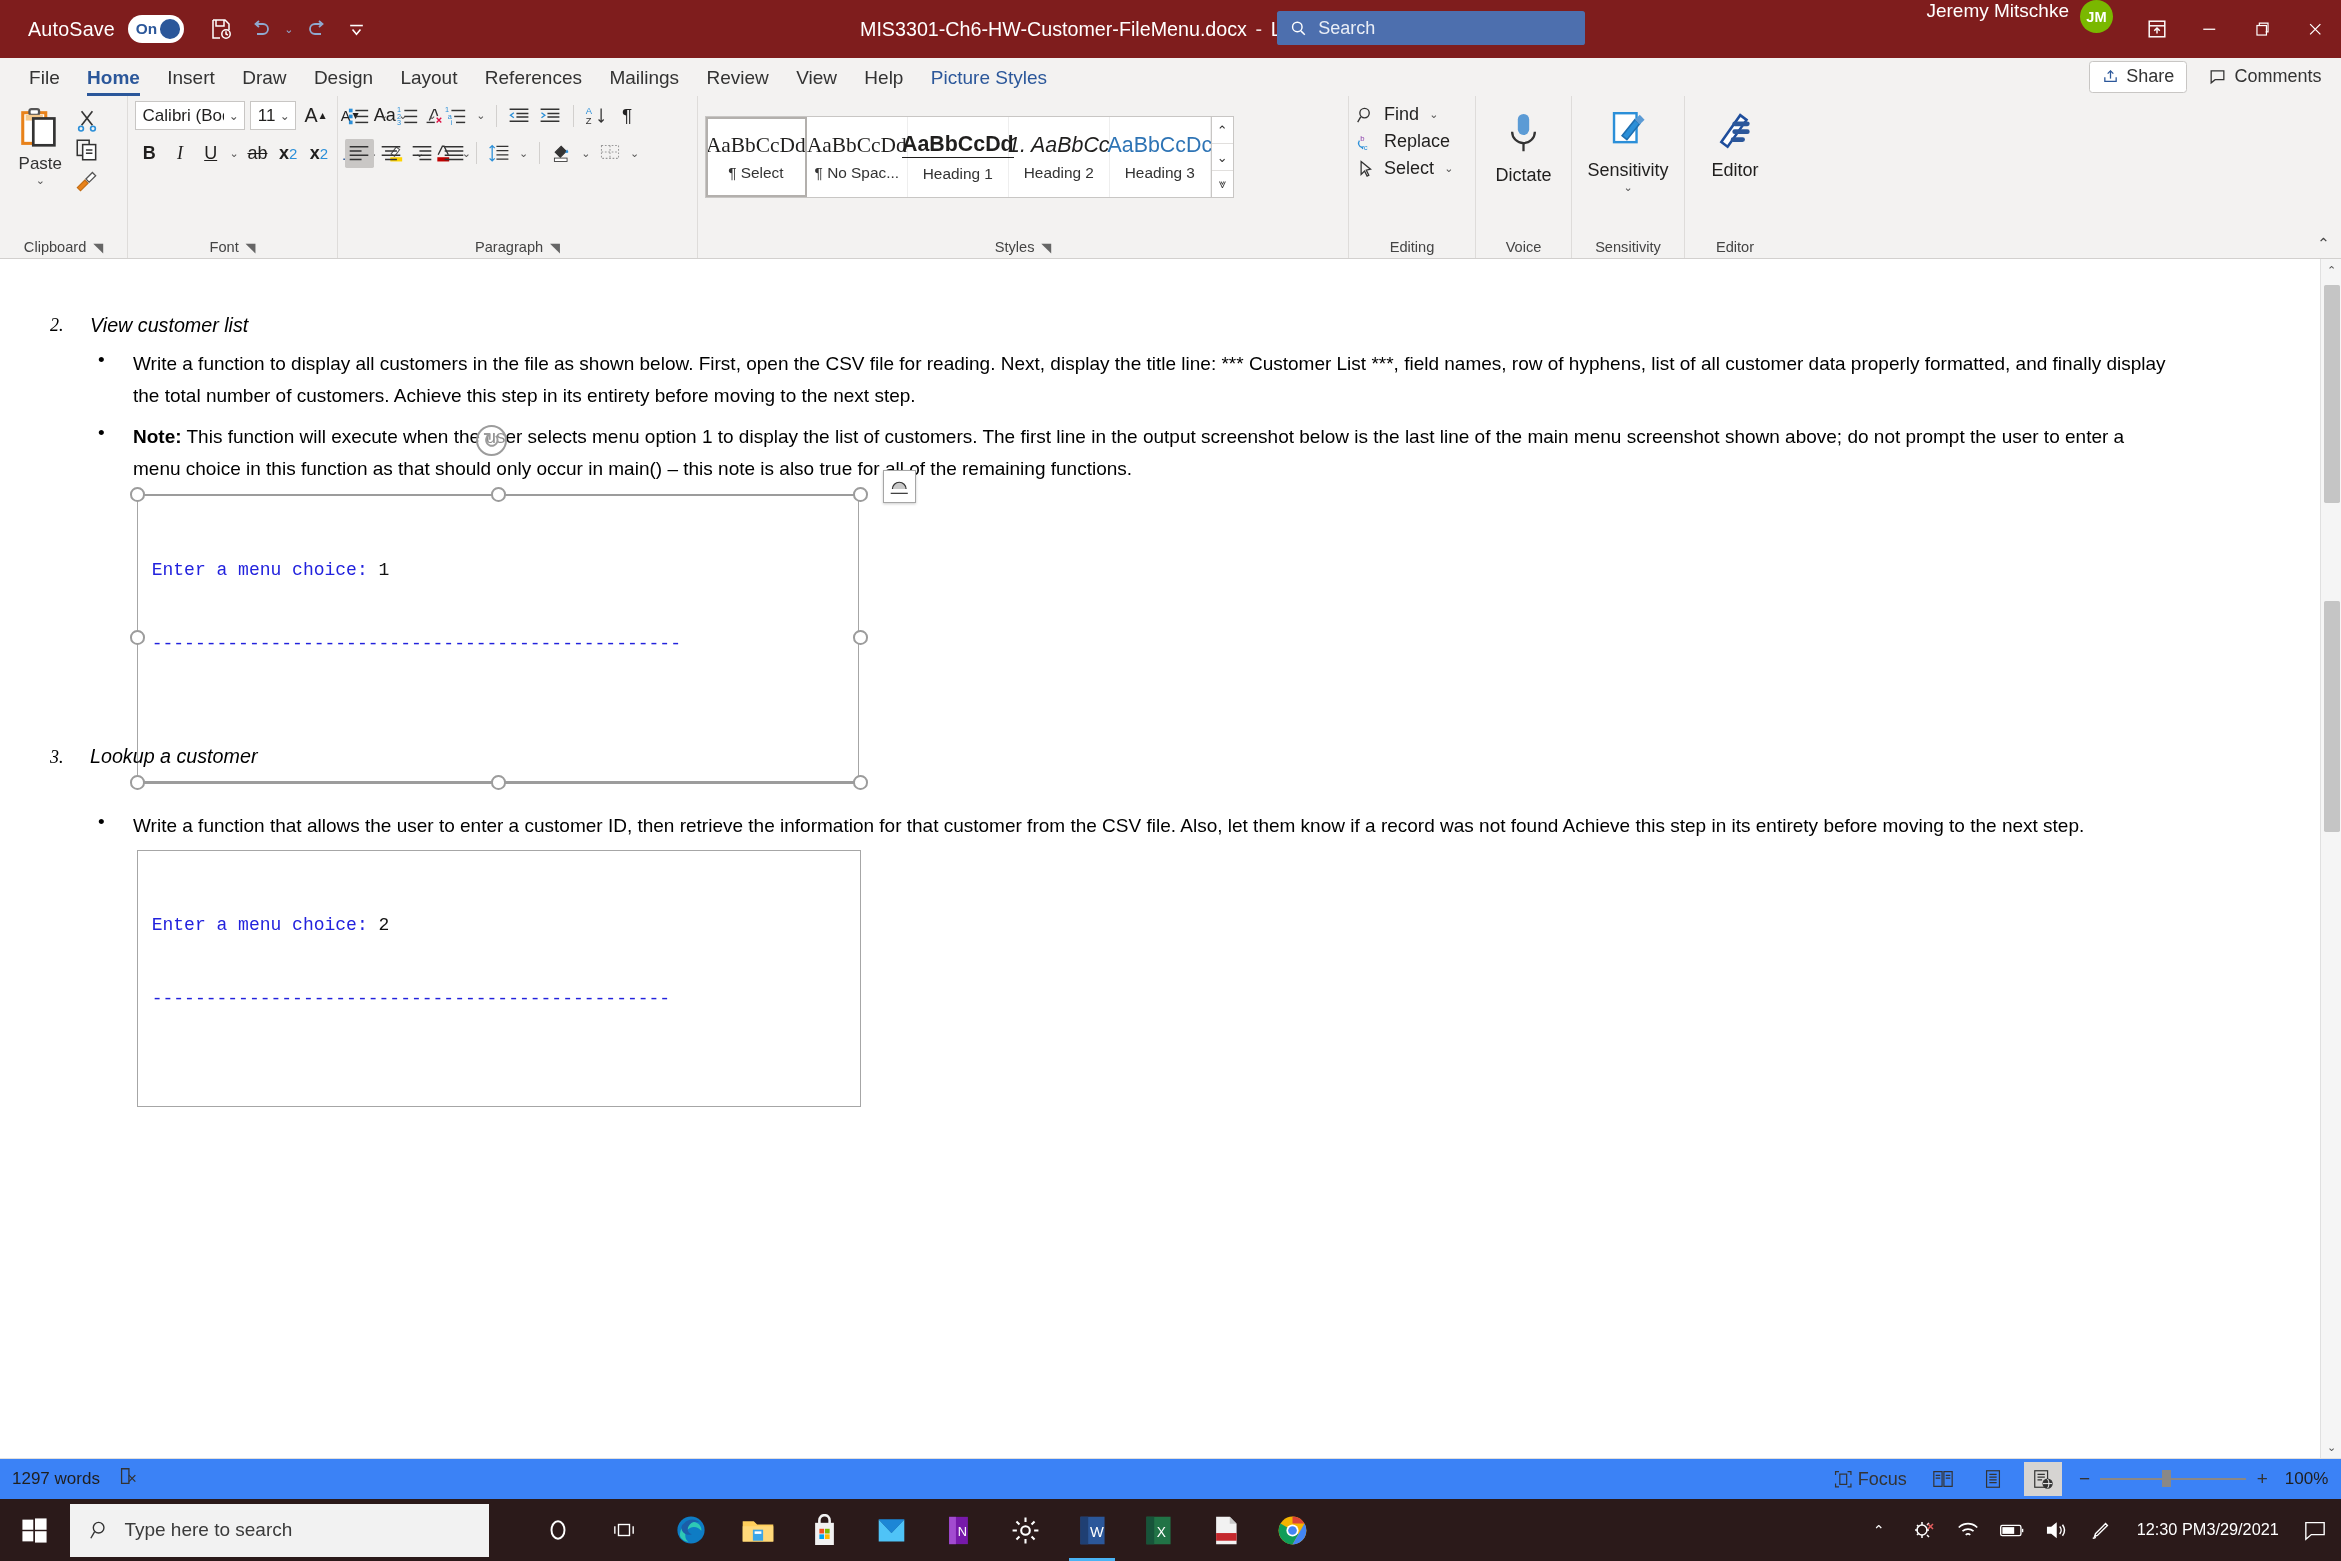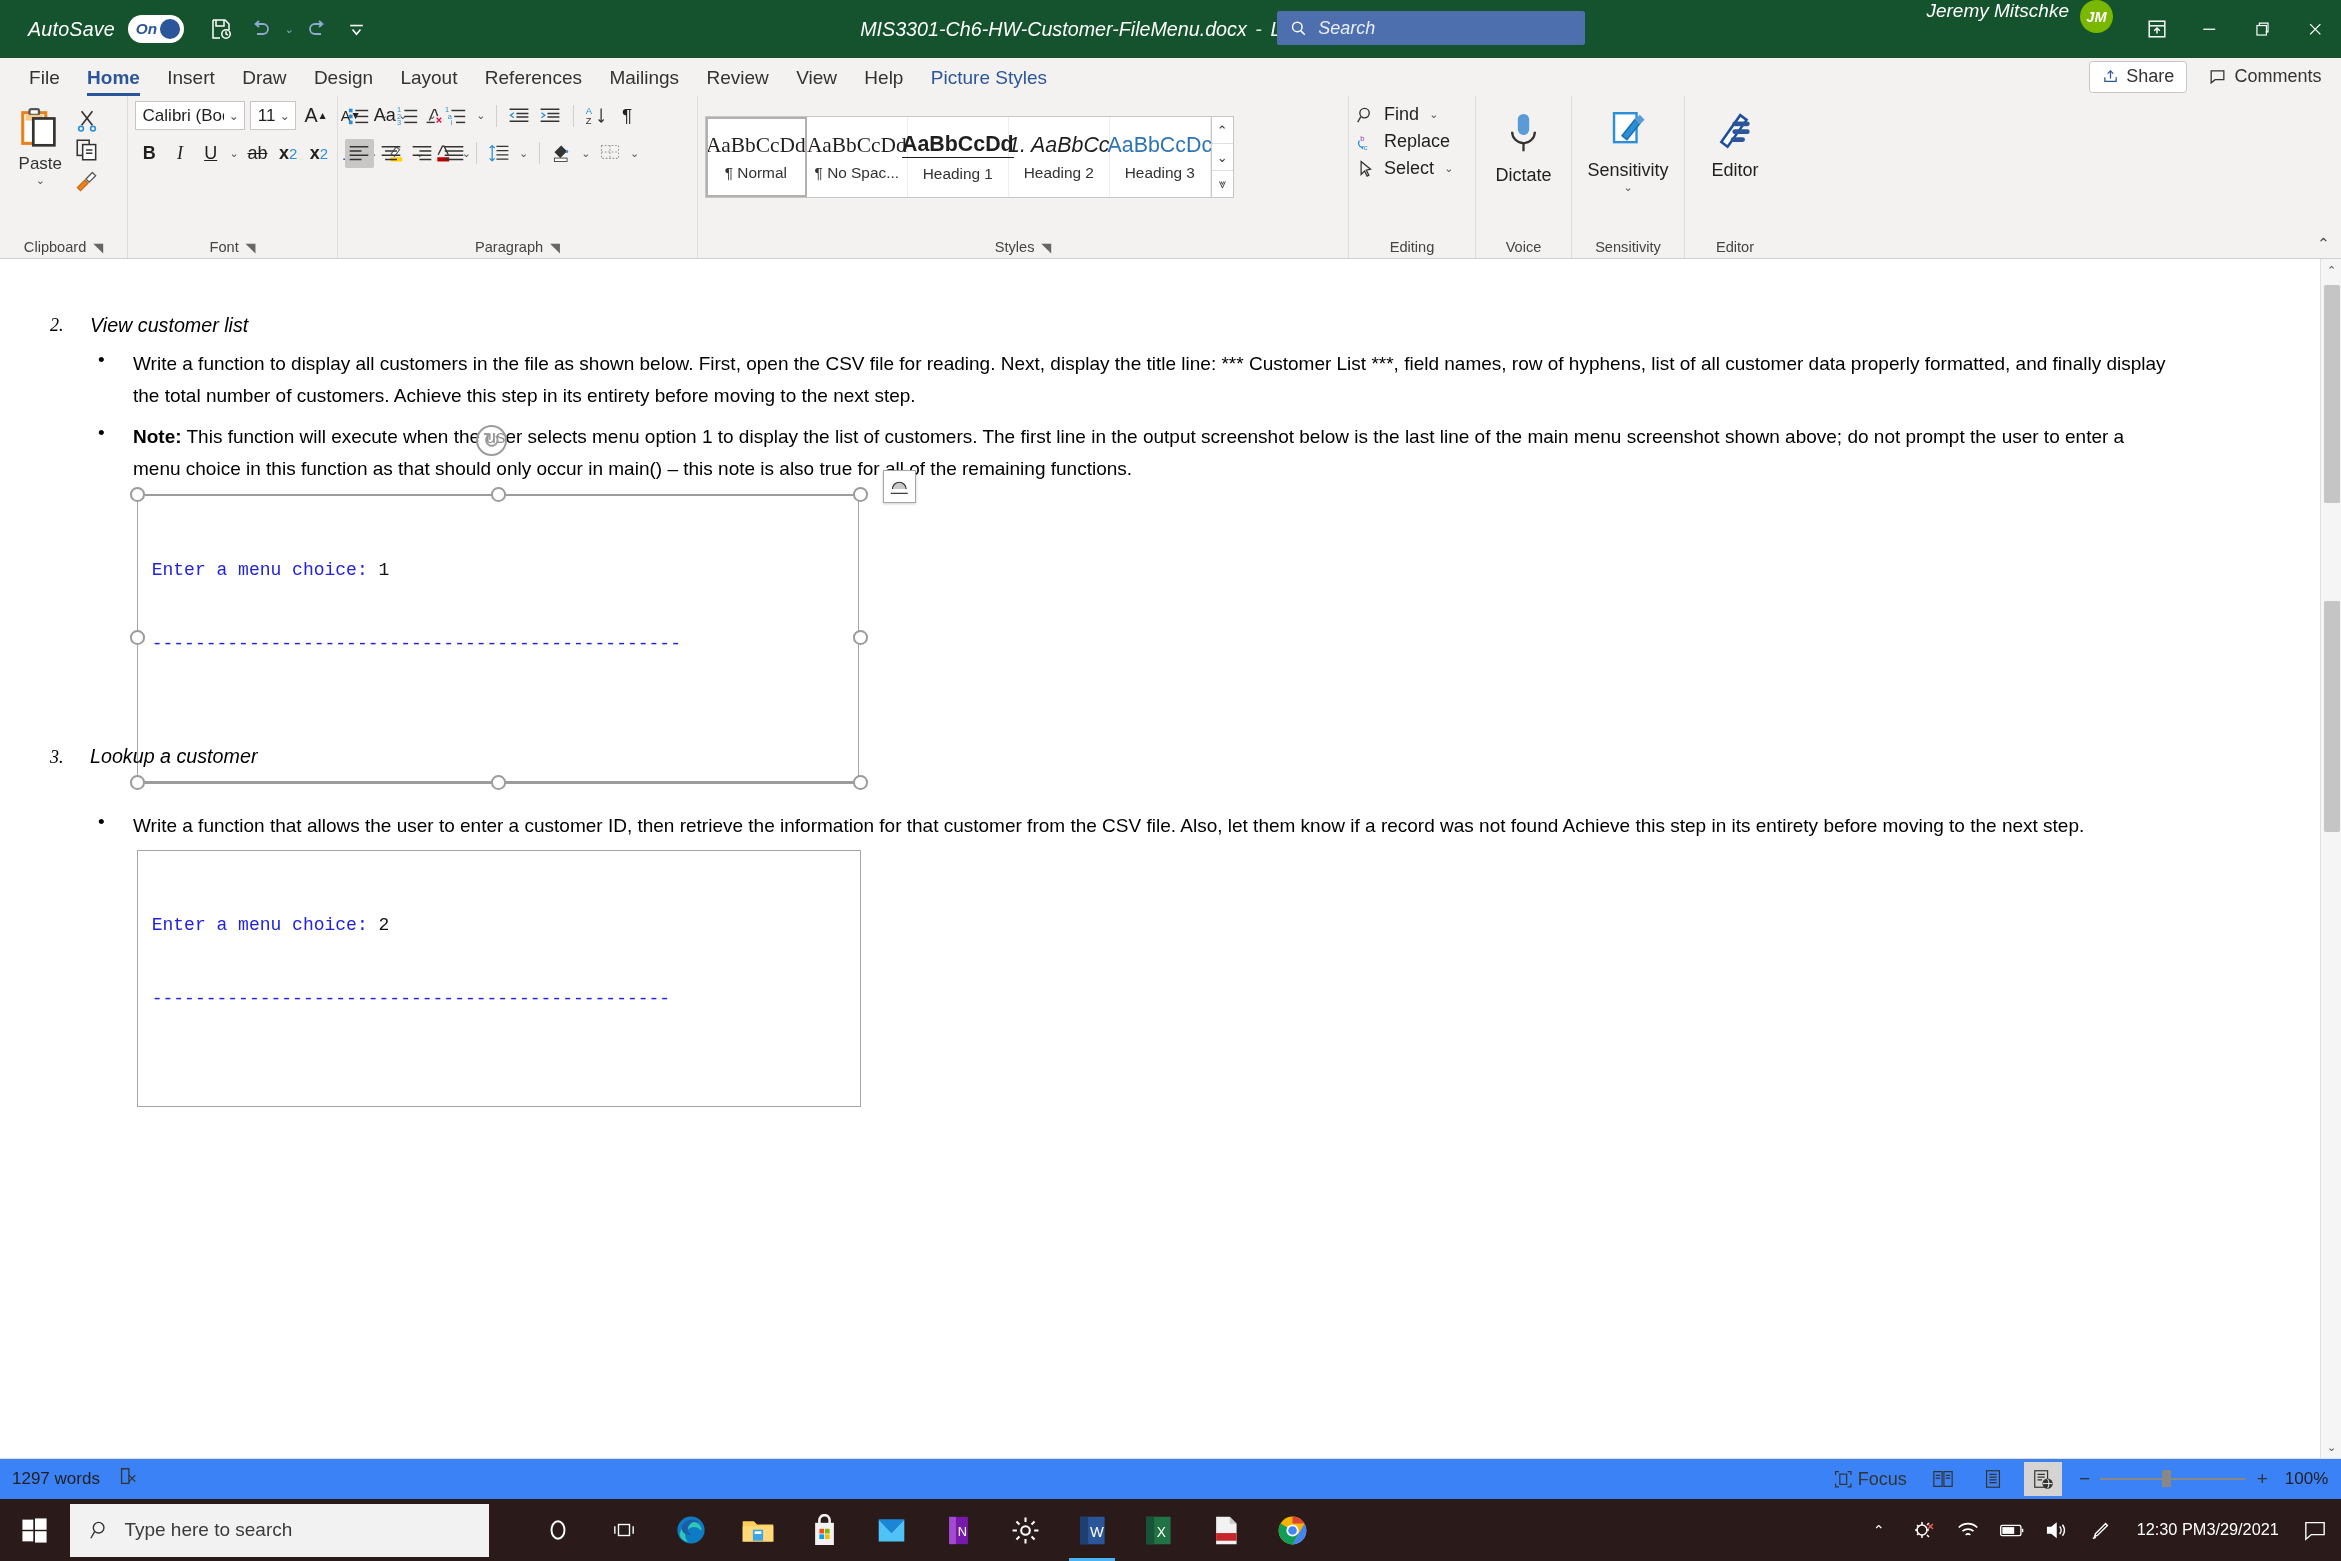--- a/index.html
+++ b/index.html
@@ -12,8 +12,8 @@
 
   
   .titlebar {
-    height: 58px; background: #14532d; display: flex; align-items: center;
-    color: #fff; position: relative; font-style: italic;
+    height: 58px; background: #7f1d1d; display: flex; align-items: center;
+    color: #fff; position: relative;
   }
   .tb-autosave-label { font-size: 19.7px; margin-left: 28px; letter-spacing: 0.2px; }
   .toggle {

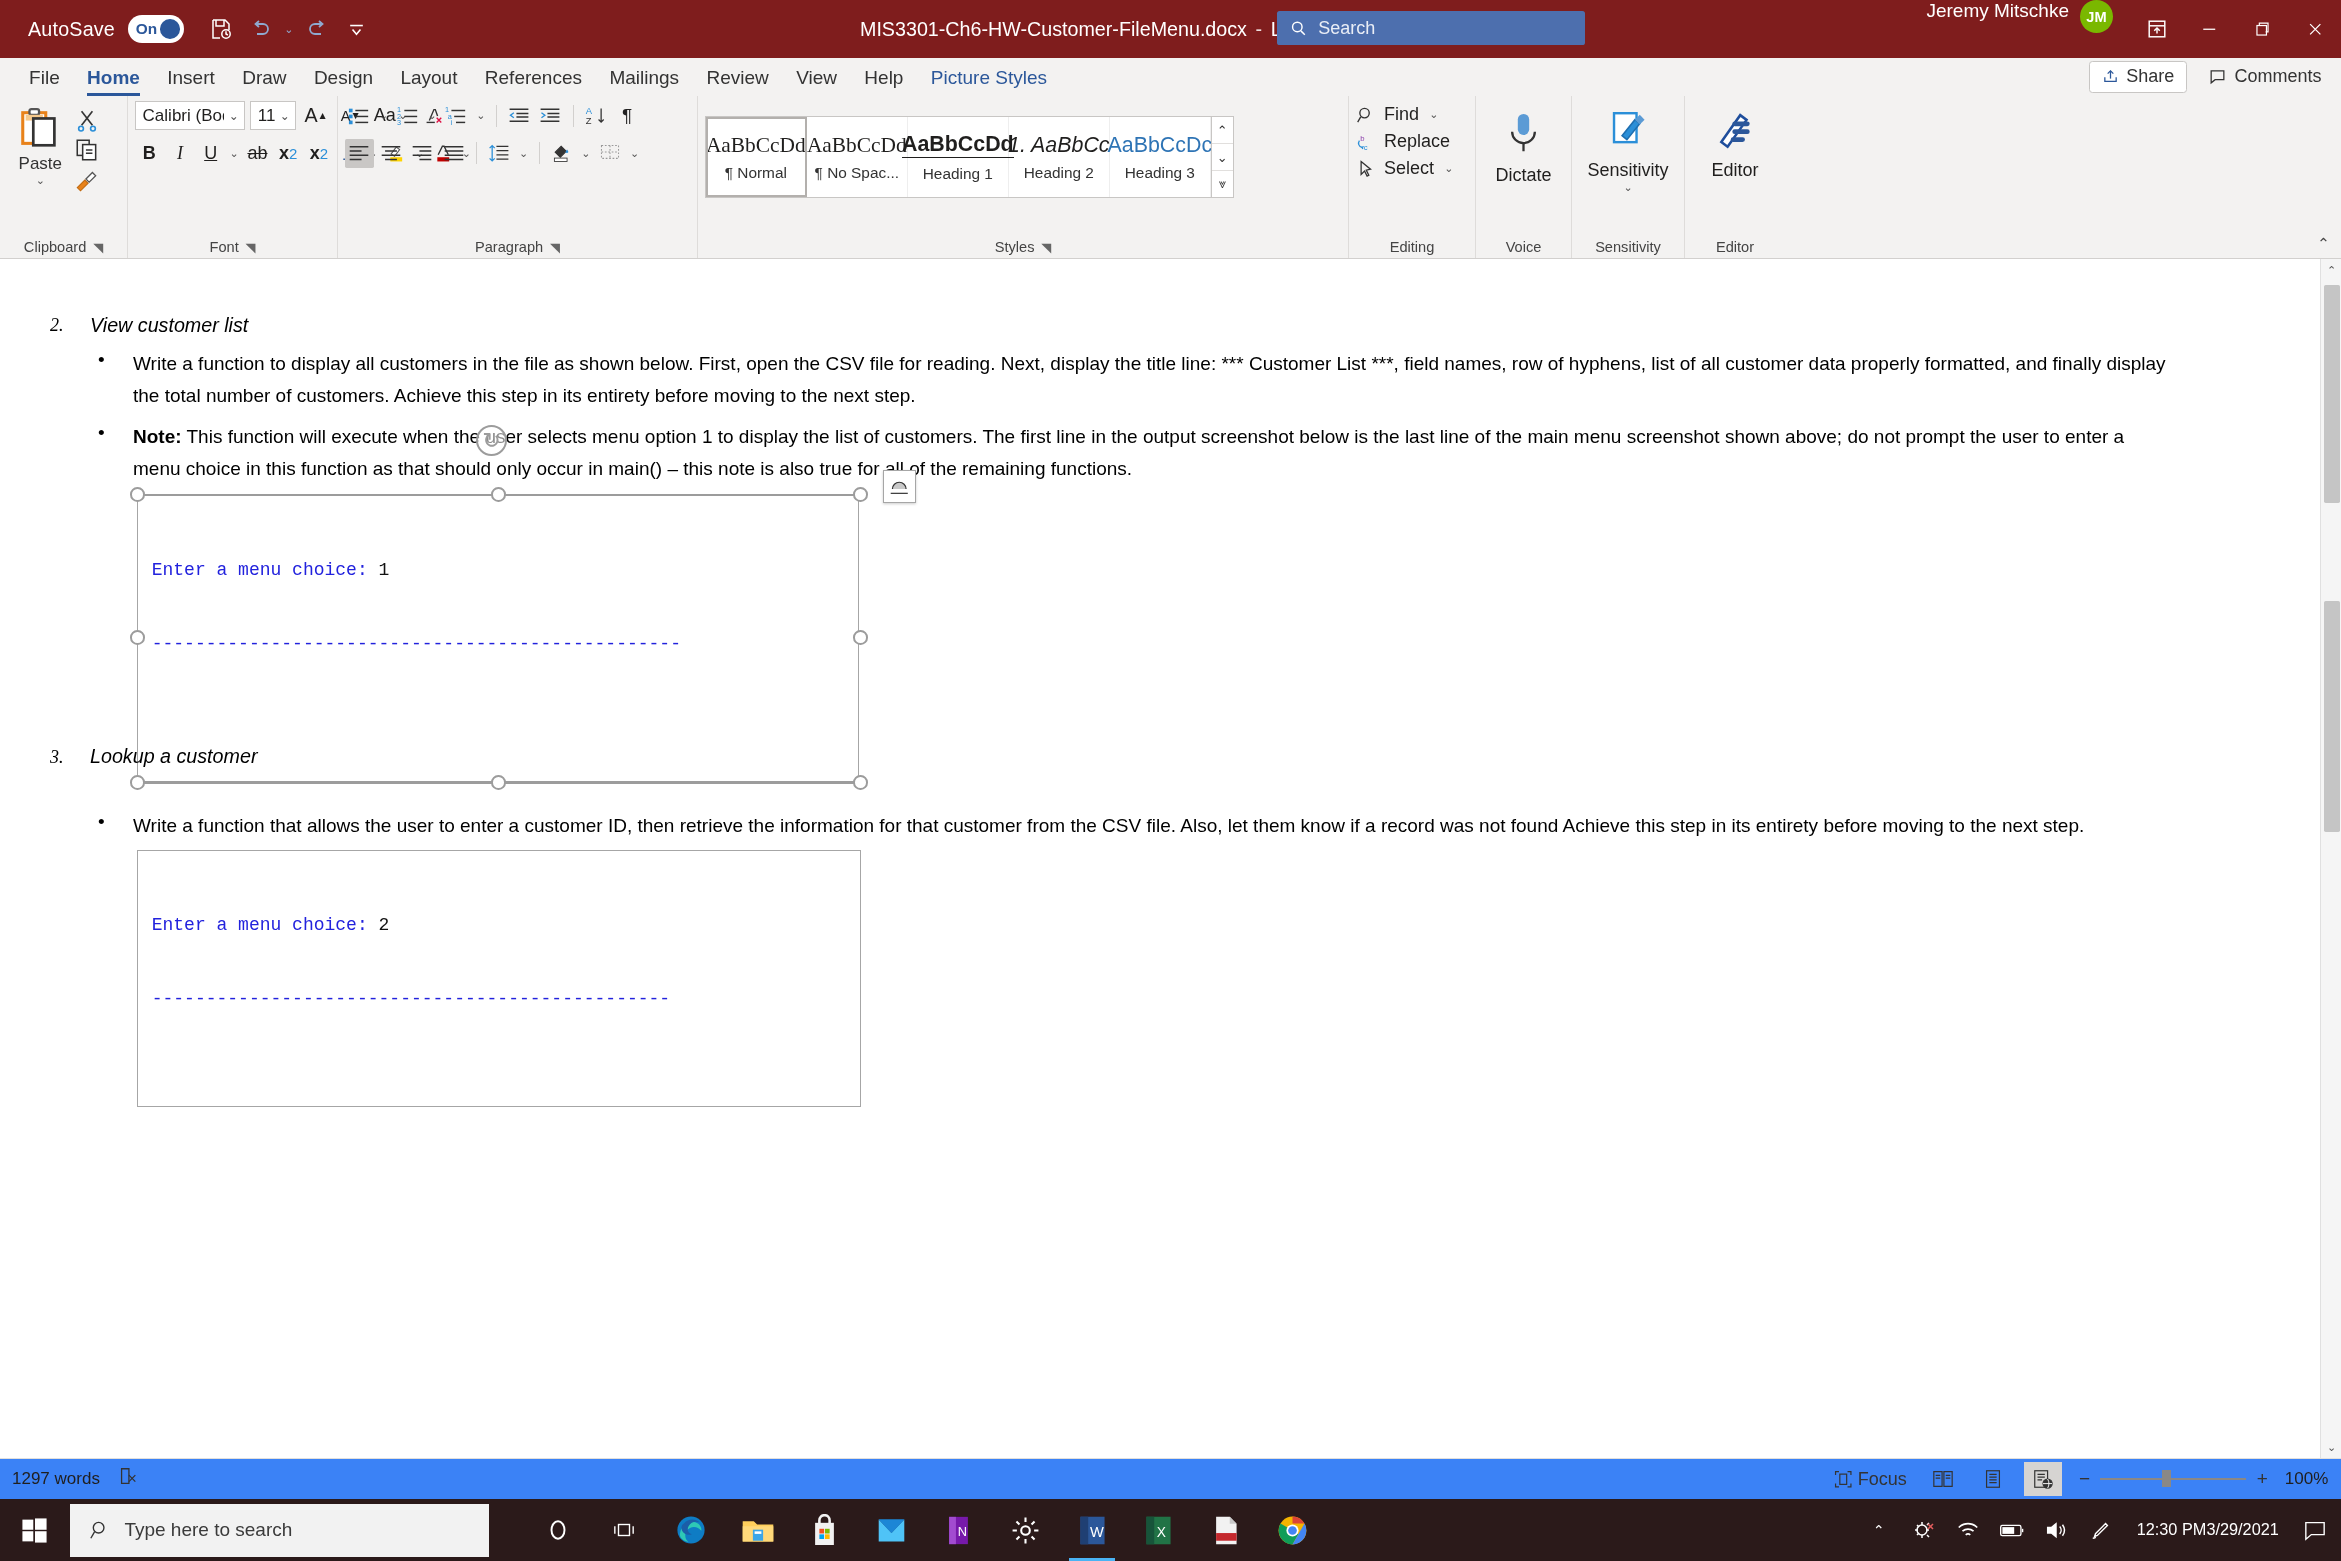--- a/index.html
+++ b/index.html
@@ -601,7 +601,7 @@
       <div class="stylesbox">
         <div class="stylecell sel">
           <span class="spreview">AaBbCcDd</span>
-          <span class="sname">¶ Normal</span>
+          <span class="sname">¶ Select</span>
         </div>
         <div class="stylecell">
           <span class="spreview">AaBbCcDd</span>

